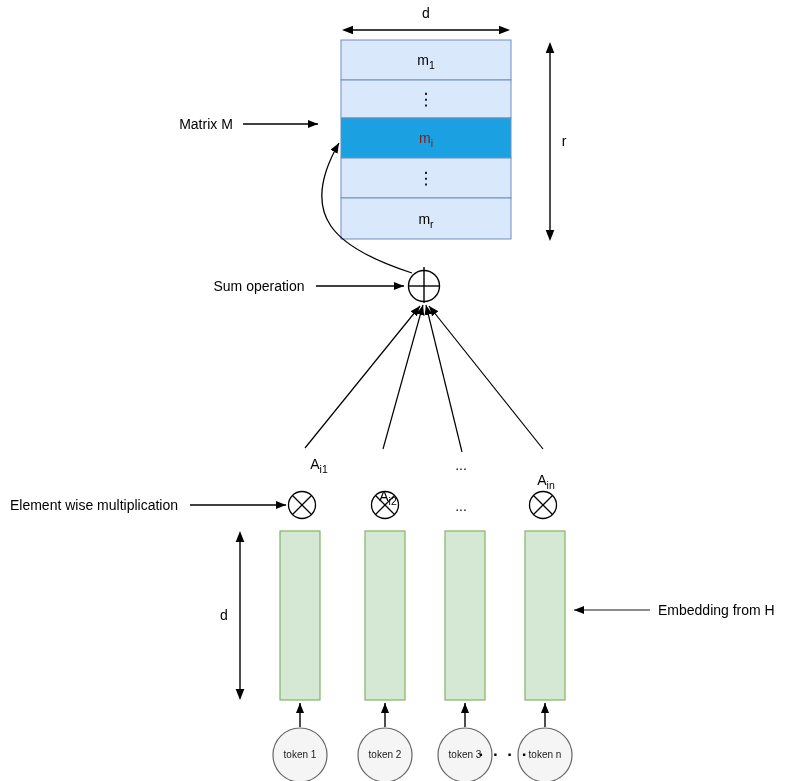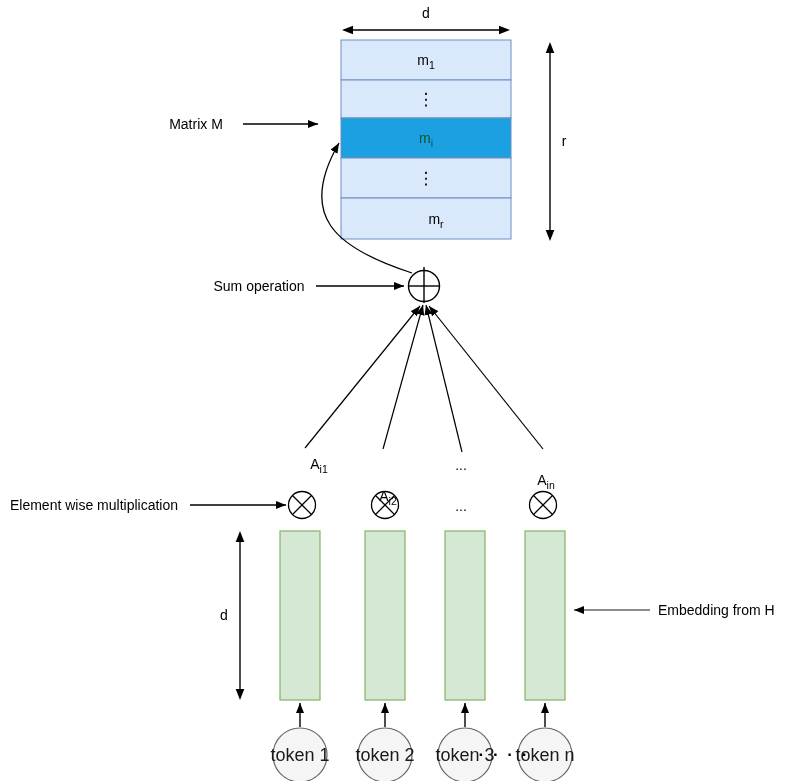--- a/index.html
+++ b/index.html
@@ -127,7 +127,7 @@
 
   <div class="lbl" style="left:426px;top:13px;">d</div>
   <div class="lbl" style="left:564px;top:141px;">r</div>
-  <div class="lbl" style="left:196px;top:124px;text-align:center;">Matrix M</div>
+  <div class="lbl" style="left:206px;top:124px;text-align:center;">Matrix M</div>
   <div class="lbl" style="left:259px;top:286px;">Sum operation</div>
   <div class="lbl" style="left:94px;top:505px;">Element wise multiplication</div>
   <div class="lbl" style="left:224px;top:615px;">d</div>

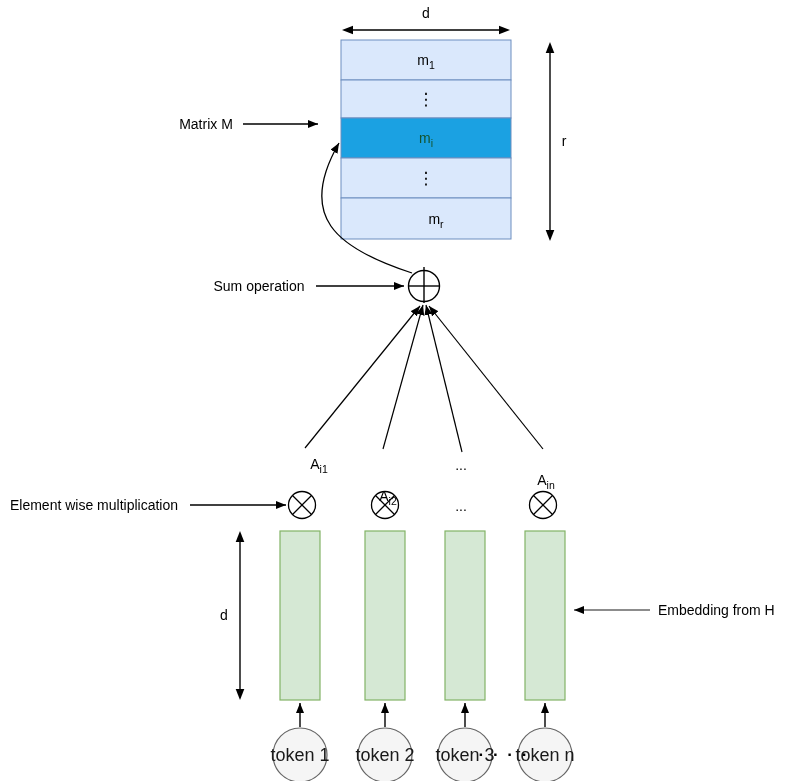--- a/index.html
+++ b/index.html
@@ -20,7 +20,7 @@
     line-height:1;
   }
   .lbl sub{font-size:10.5px;line-height:0;}
-  .lbl.white{color:#14532d;}
+  .lbl.white{color:#7f1d1d;}
   .lbl.anchor-left{transform:translate(0,-50%);}
   .lbl.vdots{font-size:17px;color:#000;letter-spacing:0;}
   .lbl.token{font-size:18px;color:#1a1a1a;}

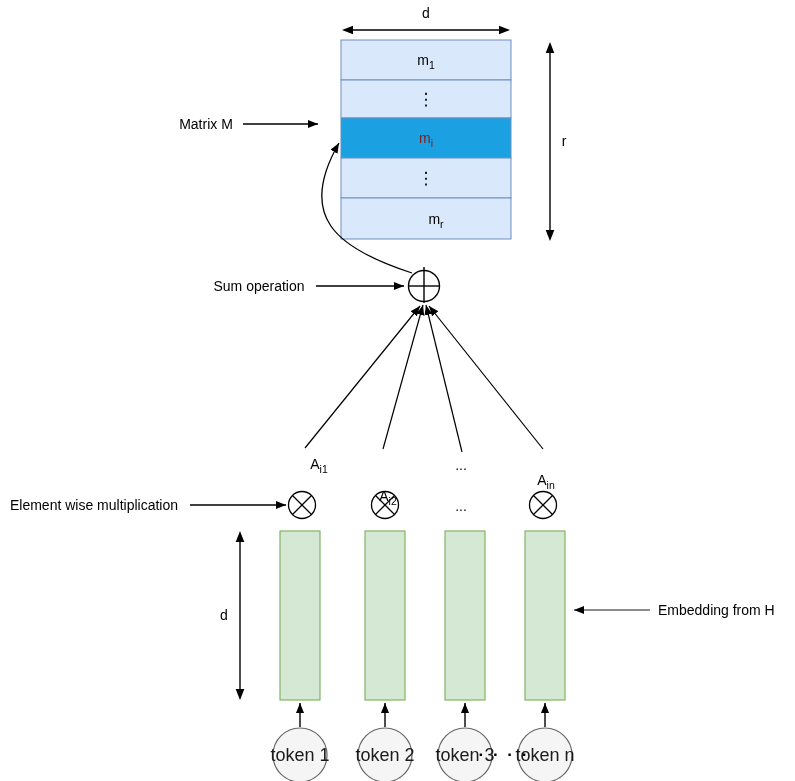--- a/index.html
+++ b/index.html
@@ -137,7 +137,7 @@
   <div class="lbl vdots" style="left:426px;top:99px;">⋮</div>
   <div class="lbl white" style="left:426px;top:138px;"><span>m</span><sub>i</sub></div>
   <div class="lbl vdots" style="left:426px;top:178px;">⋮</div>
-  <div class="lbl" style="left:436px;top:219px;"><span>m</span><sub>r</sub></div>
+  <div class="lbl" style="left:426px;top:219px;"><span>m</span><sub>r</sub></div>
 
   <div class="lbl" style="left:319px;top:464px;"><span>A</span><sub>i1</sub></div>
   <div class="lbl" style="left:388px;top:464px;margin-top:32px;"><span>A</span><sub>i2</sub></div>

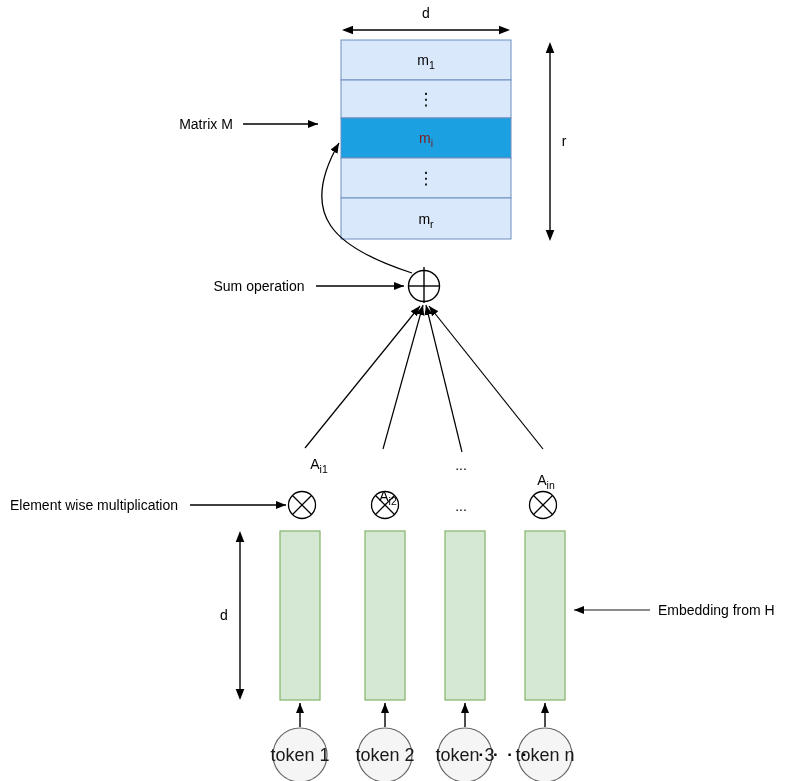--- a/index.html
+++ b/index.html
@@ -23,7 +23,7 @@
   .lbl.white{color:#7f1d1d;}
   .lbl.anchor-left{transform:translate(0,-50%);}
   .lbl.vdots{font-size:17px;color:#000;letter-spacing:0;}
-  .lbl.token{font-size:18px;color:#1a1a1a;}
+  .lbl.token{font-size:10px;color:#1a1a1a;}
   .lbl.tdots{font-size:17px;font-weight:bold;letter-spacing:2px;}
 </style>
 </head>

